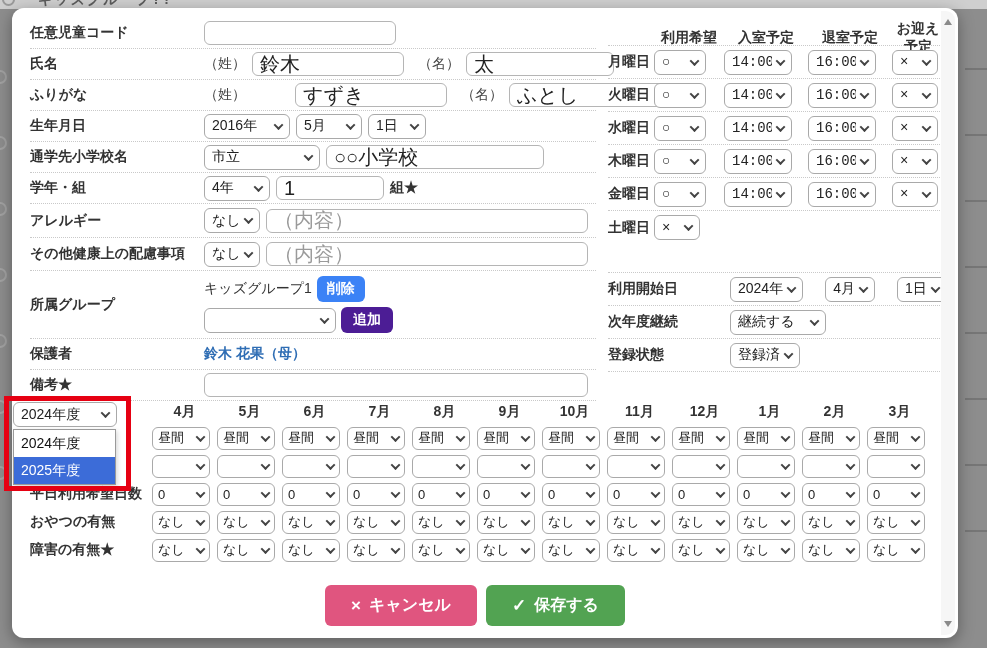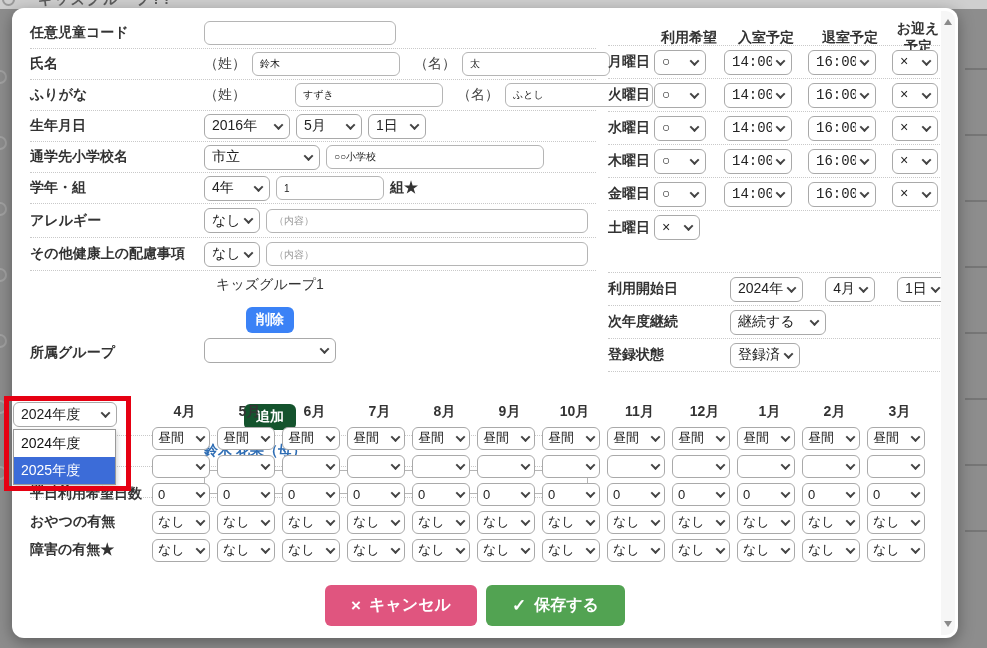--- a/index.html
+++ b/index.html
@@ -29,7 +29,7 @@
          font-size:14px; color:#222; white-space:nowrap; }
   .sel .sel-t { overflow:hidden; }
   .chev { flex:0 0 auto; width:7px; height:7px; border-right:2px solid #444; border-bottom:2px solid #444; transform:rotate(45deg) translate(-1px,-1px); }
-  input.txt { border:1px solid #b5b5b5; border-radius:6px; height:24px; padding:0 7px; font-size:10px; color:#222; font-family:inherit; background:#fff; }
+  input.txt { border:1px solid #b5b5b5; border-radius:6px; height:24px; padding:0 7px; font-size:20px; color:#222; font-family:inherit; background:#fff; }
   input.txt::placeholder { color:#9a9a9a; }
 
   

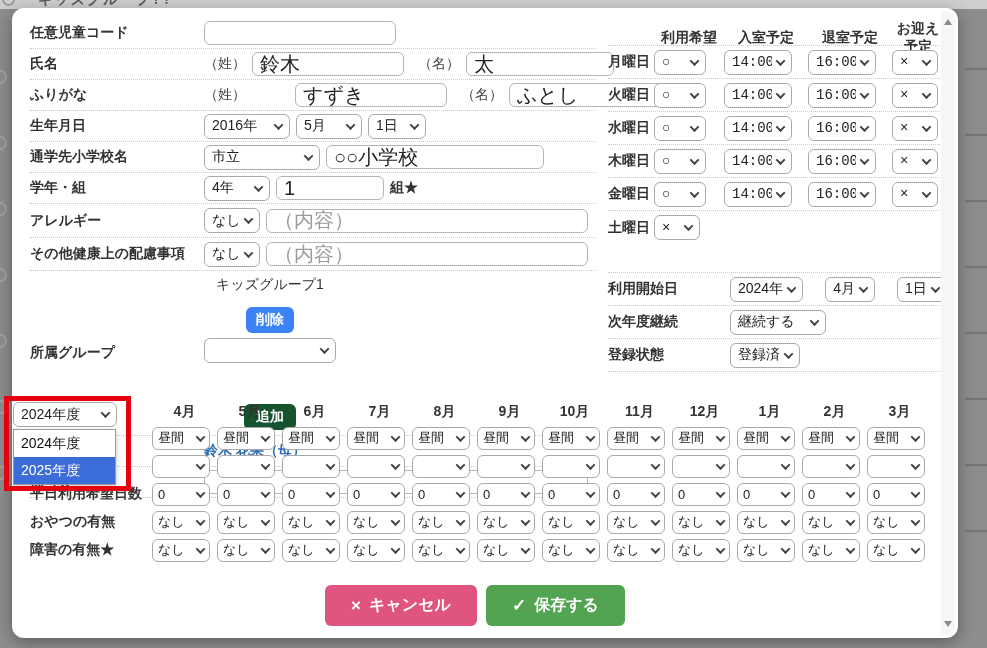--- a/index.html
+++ b/index.html
@@ -39,7 +39,7 @@
   .paren { font-size:14px; color:#444; }
 
   .group-lines { display:flex; flex-direction:column; gap:5px; padding:5px 0; }
-  .group-line { display:flex; align-items:center; gap:13px;flex-direction:column; }
+  .group-line { display:flex; align-items:center; gap:5px; }
   .btn-del { background:#3b82f6; color:#fff; font-size:14px; font-weight:bold; border:none; border-radius:6px; padding:4px 10px; }
   .btn-add { background:#14532d; color:#fff; font-size:14px; font-weight:bold; border:none; border-radius:6px; padding:4px 12px;margin-top:28px; }
   .guardian-link { color:#2e6db4; font-weight:bold; font-size:14px; text-decoration:none; }

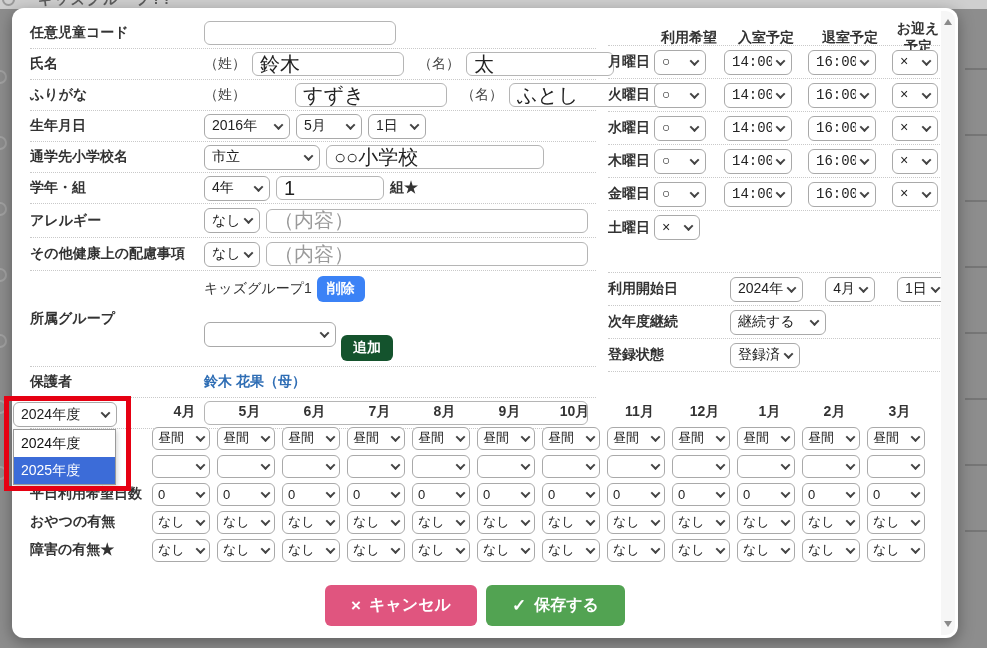--- a/index.html
+++ b/index.html
@@ -41,7 +41,7 @@
   .group-lines { display:flex; flex-direction:column; gap:5px; padding:5px 0; }
   .group-line { display:flex; align-items:center; gap:5px; }
   .btn-del { background:#3b82f6; color:#fff; font-size:14px; font-weight:bold; border:none; border-radius:6px; padding:4px 10px; }
-  .btn-add { background:#14532d; color:#fff; font-size:14px; font-weight:bold; border:none; border-radius:6px; padding:4px 12px;margin-top:28px; }
+  .btn-add { background:#4c1d95; color:#fff; font-size:14px; font-weight:bold; border:none; border-radius:6px; padding:4px 12px; }
   .guardian-link { color:#2e6db4; font-weight:bold; font-size:14px; text-decoration:none; }
 
   

